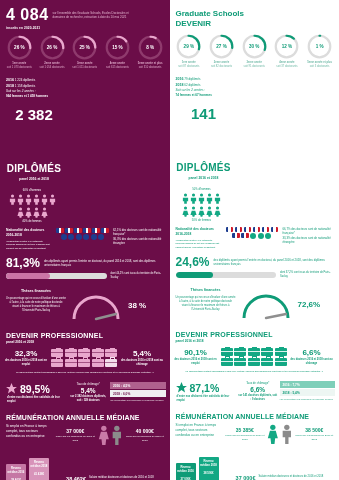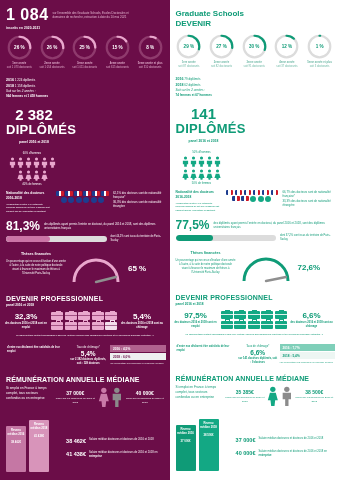--- a/index.html
+++ b/index.html
@@ -147,7 +147,7 @@
 
   <div class="hdr">
     <div>
-      <div class="hdr-num">1 084</div>
+      <div class="hdr-num">4 084</div>
       <div class="hdr-sub">inscrits en 2020-2021</div>
     </div>
     <div class="hdr-note">sur l'ensemble des Graduate Schools, Ecoles Doctorales et domaines de recherche, extraction à date du 10 mai 2021</div>

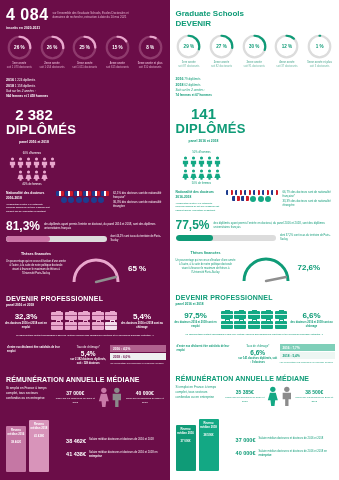--- a/index.html
+++ b/index.html
@@ -41,7 +41,7 @@
   .dip-years .it { font-style: italic; }
   .dip-mid { width: 56px; text-align: center; }
   .dip-big { font-size: 15px; font-weight: bold; line-height: 1; }
-  .dip-word { font-size: 13px; font-weight: bold; letter-spacing: .3px; }
+  .dip-word { font-size: 10px; font-weight: bold; letter-spacing: .3px; margin-top: 41px; }
   .dip-panel { font-size: 3.4px; font-weight: bold; margin-top: 3px; }
   .dip-gender { width: 52px; text-align: center; font-size: 2.7px; }
   .people { display: flex; flex-wrap: wrap; justify-content: center; gap: 1px; margin: 2px 0; }

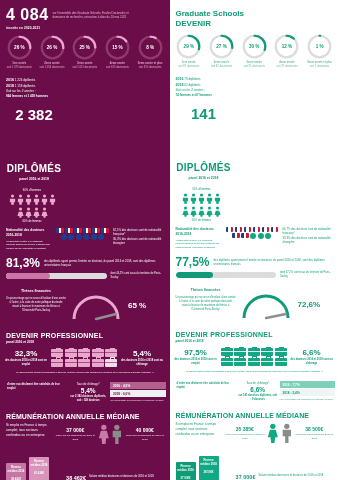--- a/index.html
+++ b/index.html
@@ -625,7 +625,7 @@
   </div>
 
   <div class="bigpct">
-    <div class="v">77,5%</div>
+    <div class="v">24,6%</div>
     <div class="t">des diplômés ayant permis l'entrée en doctorat, du panel 2016 et 2018, sont des diplômes universitaires français</div>
   </div>
   <div class="bar-wrap">

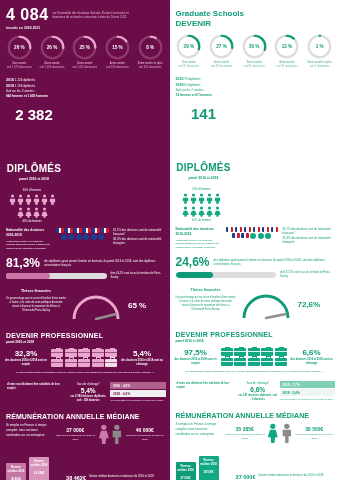--- a/index.html
+++ b/index.html
@@ -343,7 +343,7 @@
         <line x1="28" y1="30" x2="48" y2="25" stroke="#8f8f8f" stroke-width="2.4" stroke-linecap="round"></line>
       </svg>
     </div>
-    <div class="gauge-val">65 %</div>
+    <div class="gauge-val">38 %</div>
   </div>
 
   <div class="sec-title">

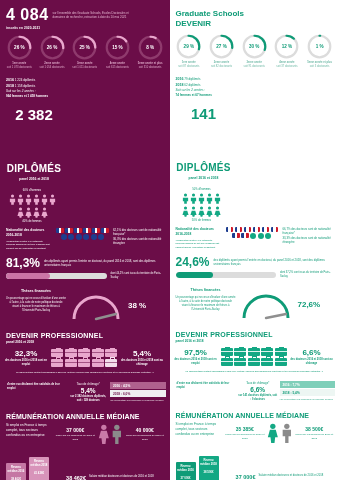--- a/index.html
+++ b/index.html
@@ -656,7 +656,7 @@
 
   <div class="emp">
     <div class="emp-side">
-      <div class="v">97,5%</div>
+      <div class="v">90,1%</div>
       <div class="t">des docteurs 2016 et 2018 sont en emploi</div>
     </div>
     <div class="cases">

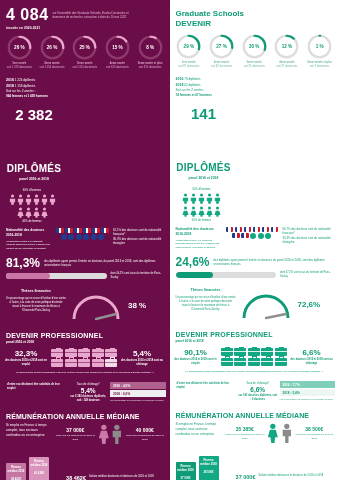--- a/index.html
+++ b/index.html
@@ -377,6 +377,12 @@
 
   <div class="sat">
     <div class="sat-l">
+      <div class="sat-row">
+        <svg width="13" height="13" viewBox="0 0 24 24">
+            <path d="M12 2l3 7h7l-5.5 4.5L18.5 21 12 16.8 5.5 21l2-7.5L2 9h7z" fill="#e9a7cd"></path>
+          </svg>
+        <span class="v">89,5%</span>
+      </div>
       <div class="t">d'entre eux déclarent être satisfaits de leur emploi</div>
     </div>
     <div class="sat-m">

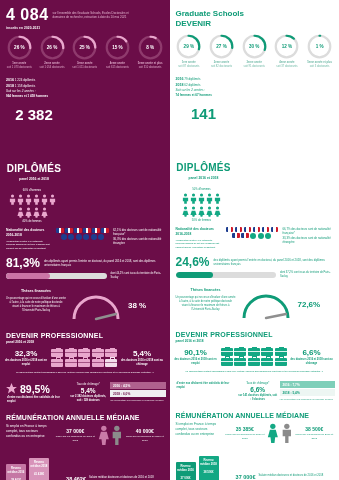--- a/index.html
+++ b/index.html
@@ -686,6 +686,12 @@
 
   <div class="sat">
     <div class="sat-l">
+      <div class="sat-row">
+        <svg width="13" height="13" viewBox="0 0 24 24">
+            <path d="M12 2l3 7h7l-5.5 4.5L18.5 21 12 16.8 5.5 21l2-7.5L2 9h7z" fill="#0f9b77"></path>
+          </svg>
+        <span class="v">87,1%</span>
+      </div>
       <div class="t">d'entre eux déclarent être satisfaits de leur emploi</div>
     </div>
     <div class="sat-m">

